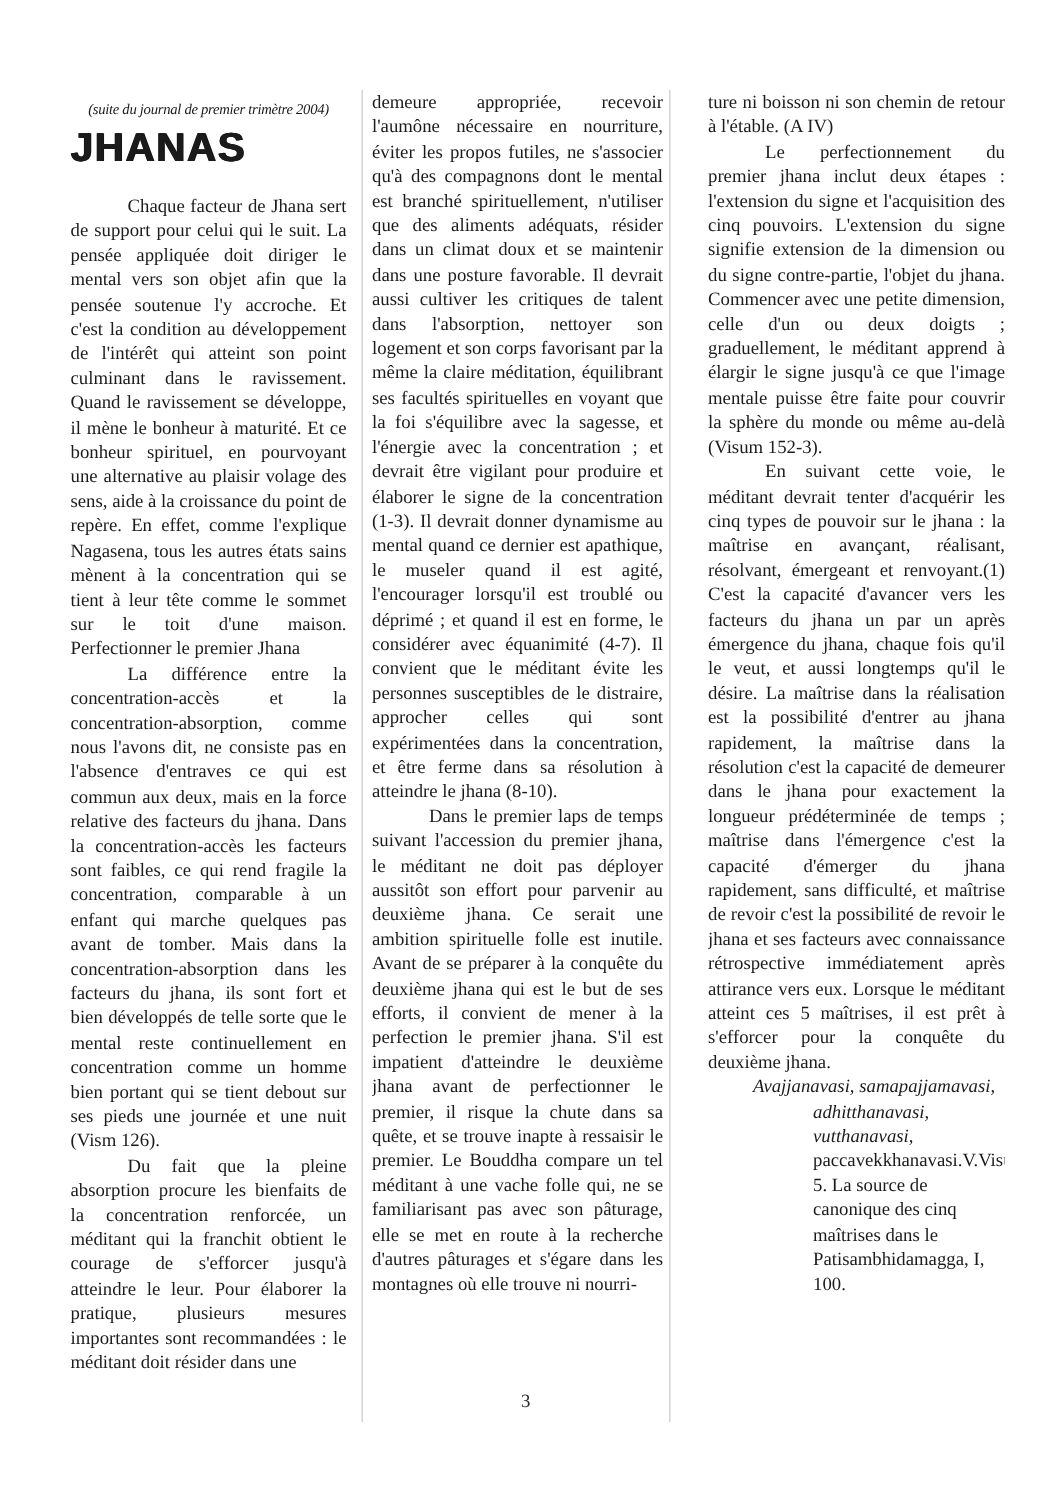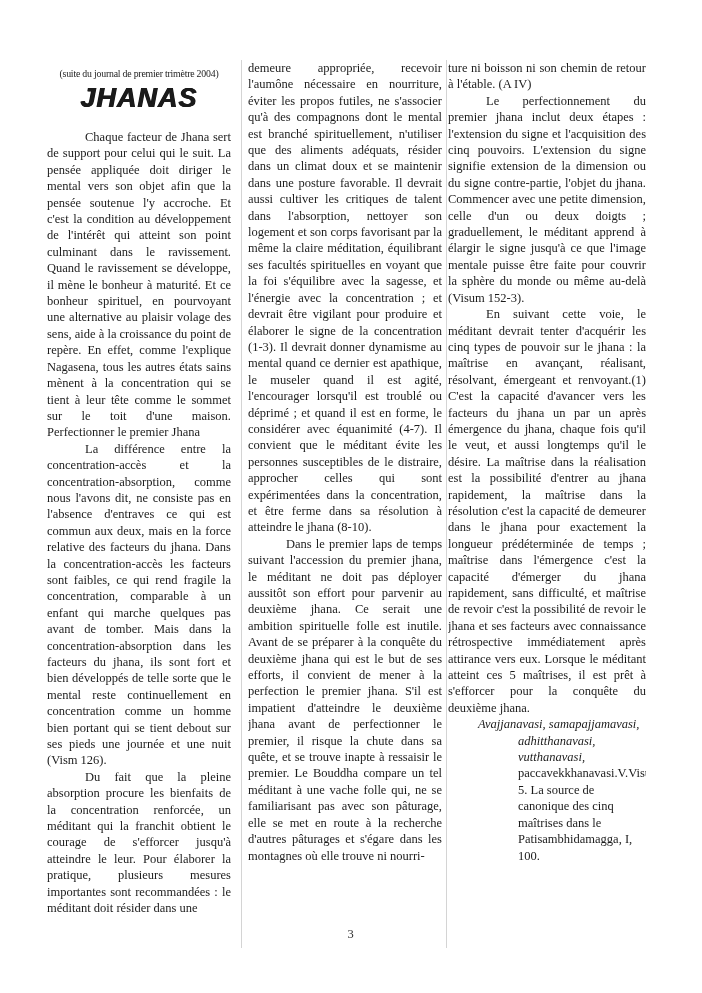--- a/index.html
+++ b/index.html
@@ -26,6 +26,7 @@
   #col2 { left: 248px; width: 194px; }
   #col3 { left: 448px; width: 198px; }
   .header-note {
+    font-style: italic;
     font-size: 9.8px;
     line-height: 12px;
     text-align: center;

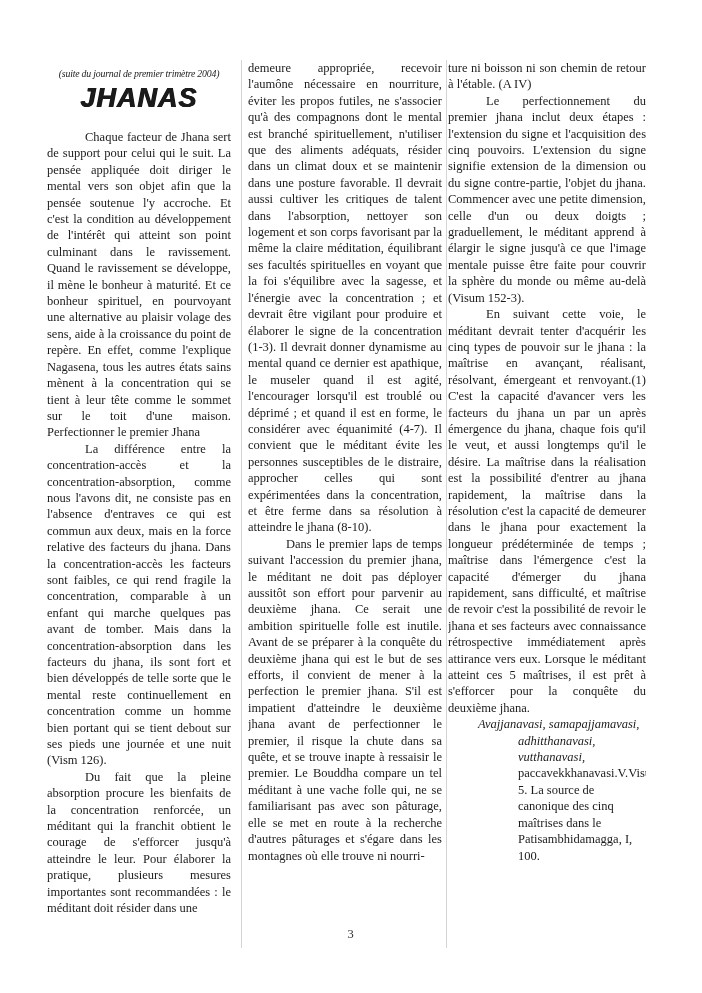--- a/index.html
+++ b/index.html
@@ -24,7 +24,7 @@
   }
   #col1 { left: 47px;  width: 184px; }
   #col2 { left: 248px; width: 194px; }
-  #col3 { left: 448px; width: 198px; }
+  #col3 { left: 472px; width: 198px; }
   .header-note {
     font-style: italic;
     font-size: 9.8px;

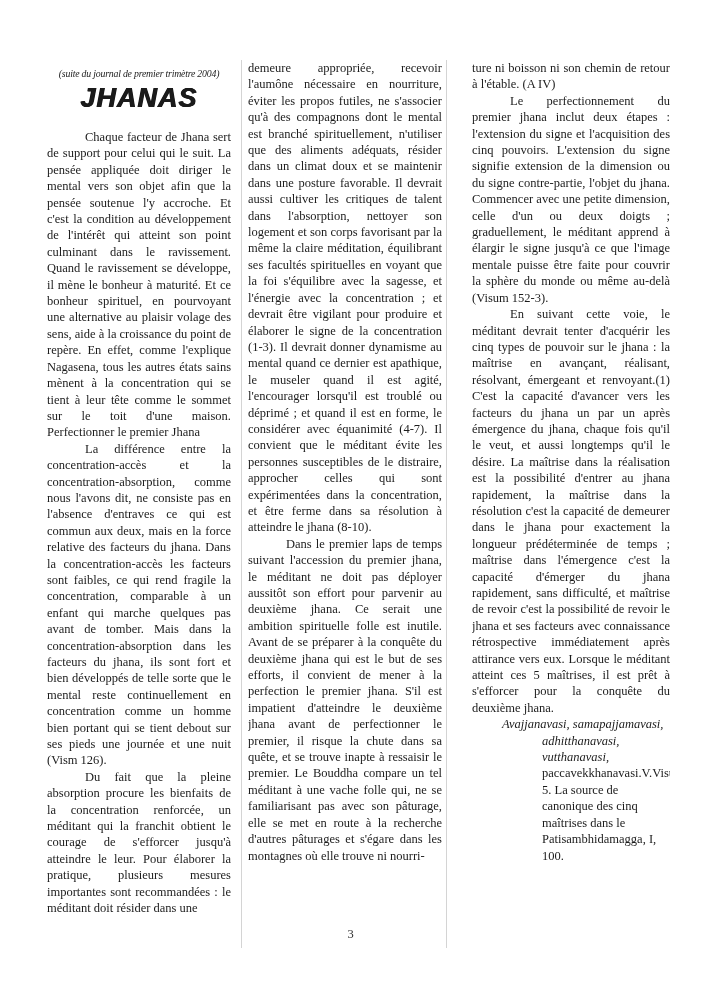--- a/index.html
+++ b/index.html
@@ -36,12 +36,10 @@
   }
   .doc-title {
     font-family: "Liberation Sans", sans-serif;
-    font-style: italic;
     font-weight: bold;
     font-size: 27px;
     line-height: 30px;
     letter-spacing: 1px;
-    text-align: center;
     margin: 3px 0 16px 0;
     text-shadow: 0.6px 0 0 #141414, -0.4px 0 0 #141414;
   }

